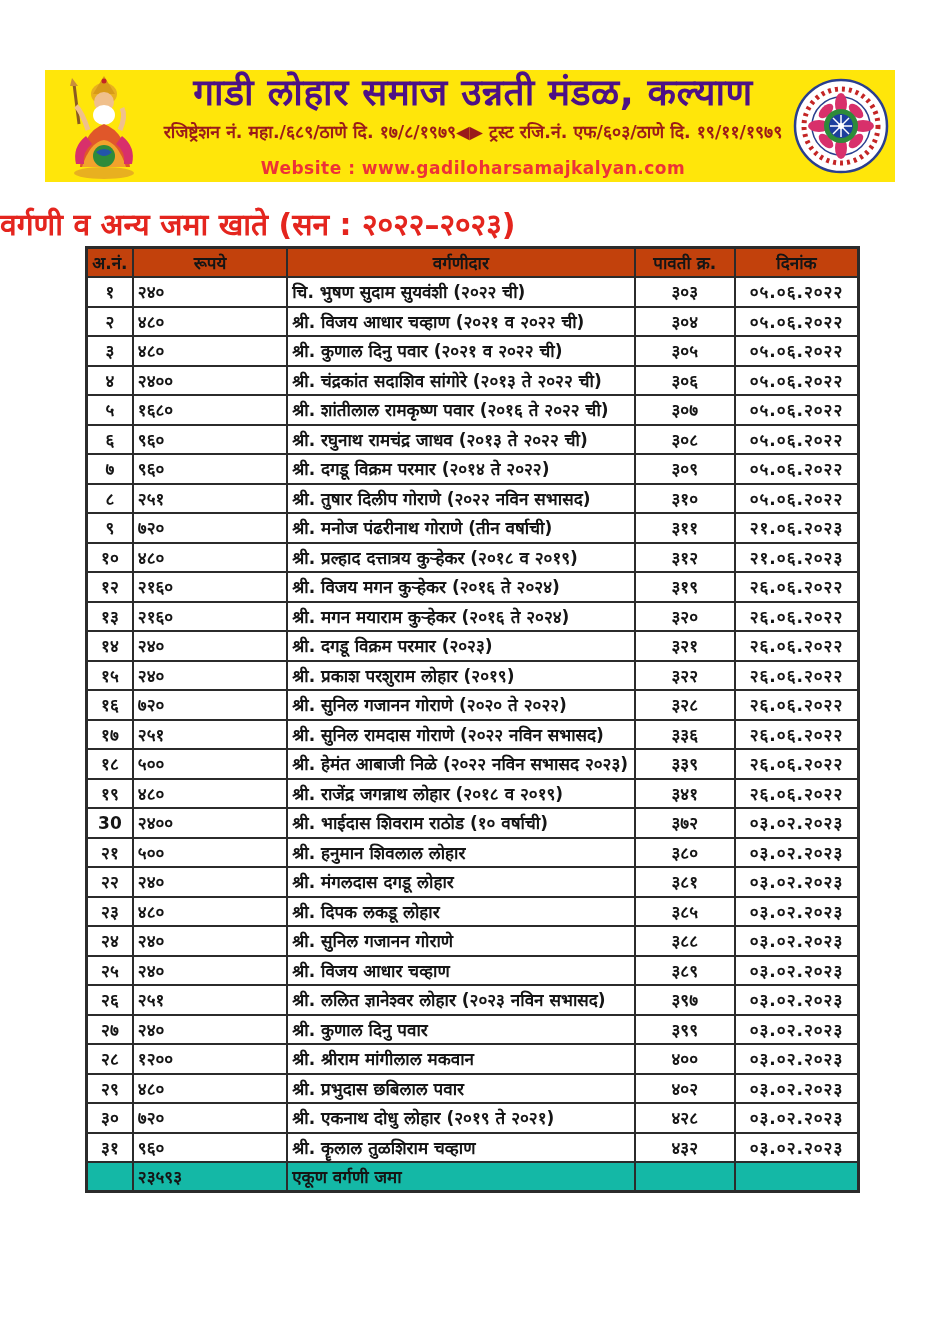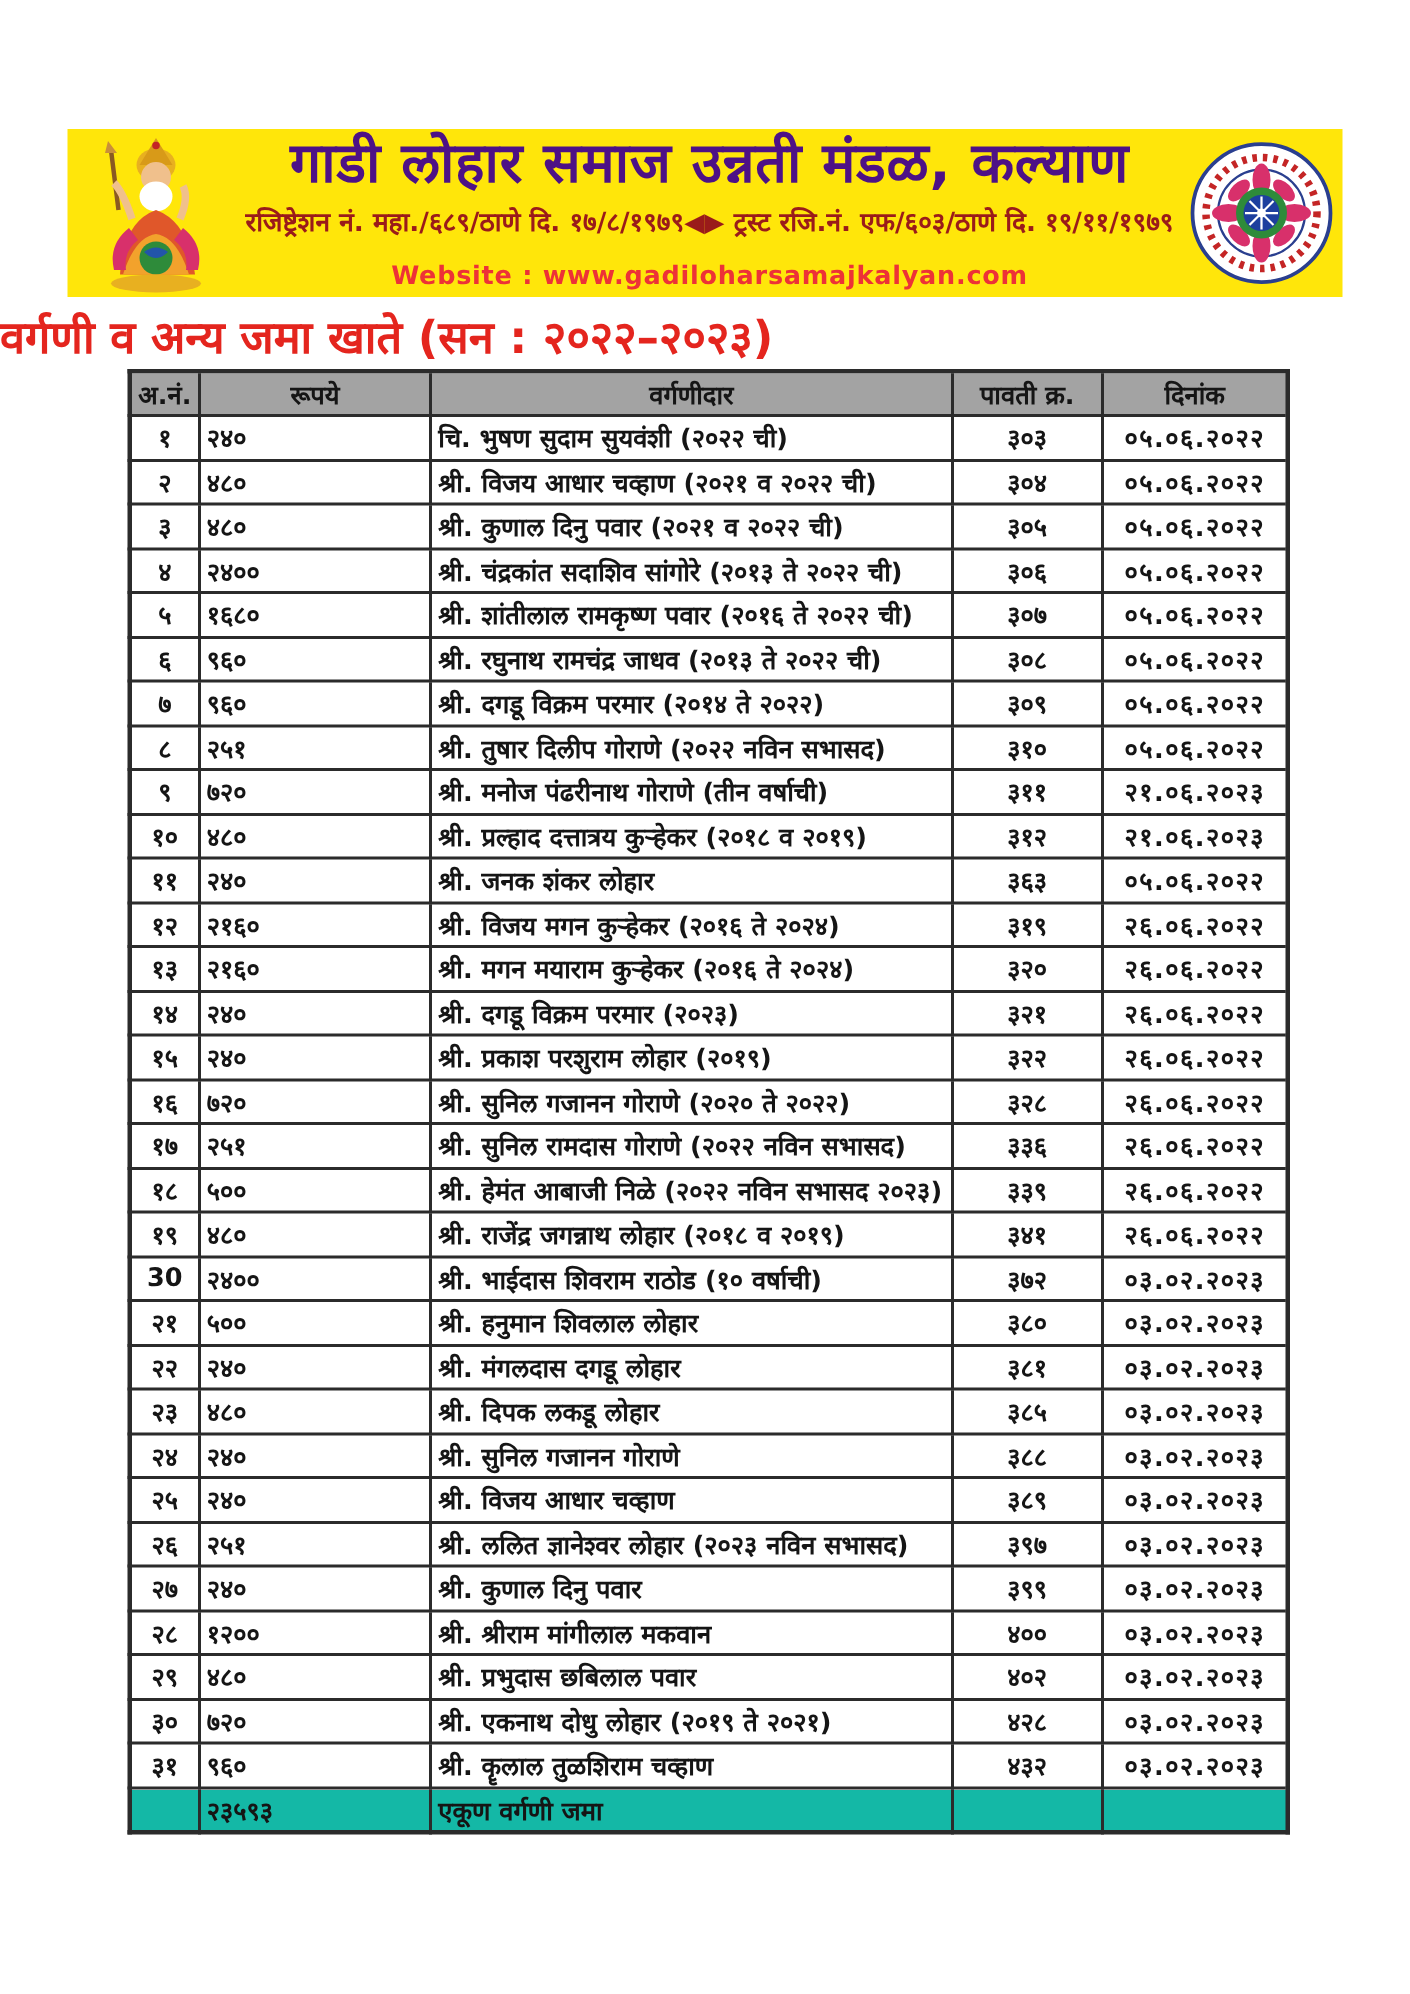--- a/index.html
+++ b/index.html
@@ -8,7 +8,7 @@
 
   
   .banner {
-    position:absolute; left:45px; top:86px; width:850px; height:112px;
+    position:absolute; left:45px; top:70px; width:850px; height:112px;
     background:#FFE60A; display:flex; align-items:center; justify-content:space-between;
     padding:0 4px;
   }

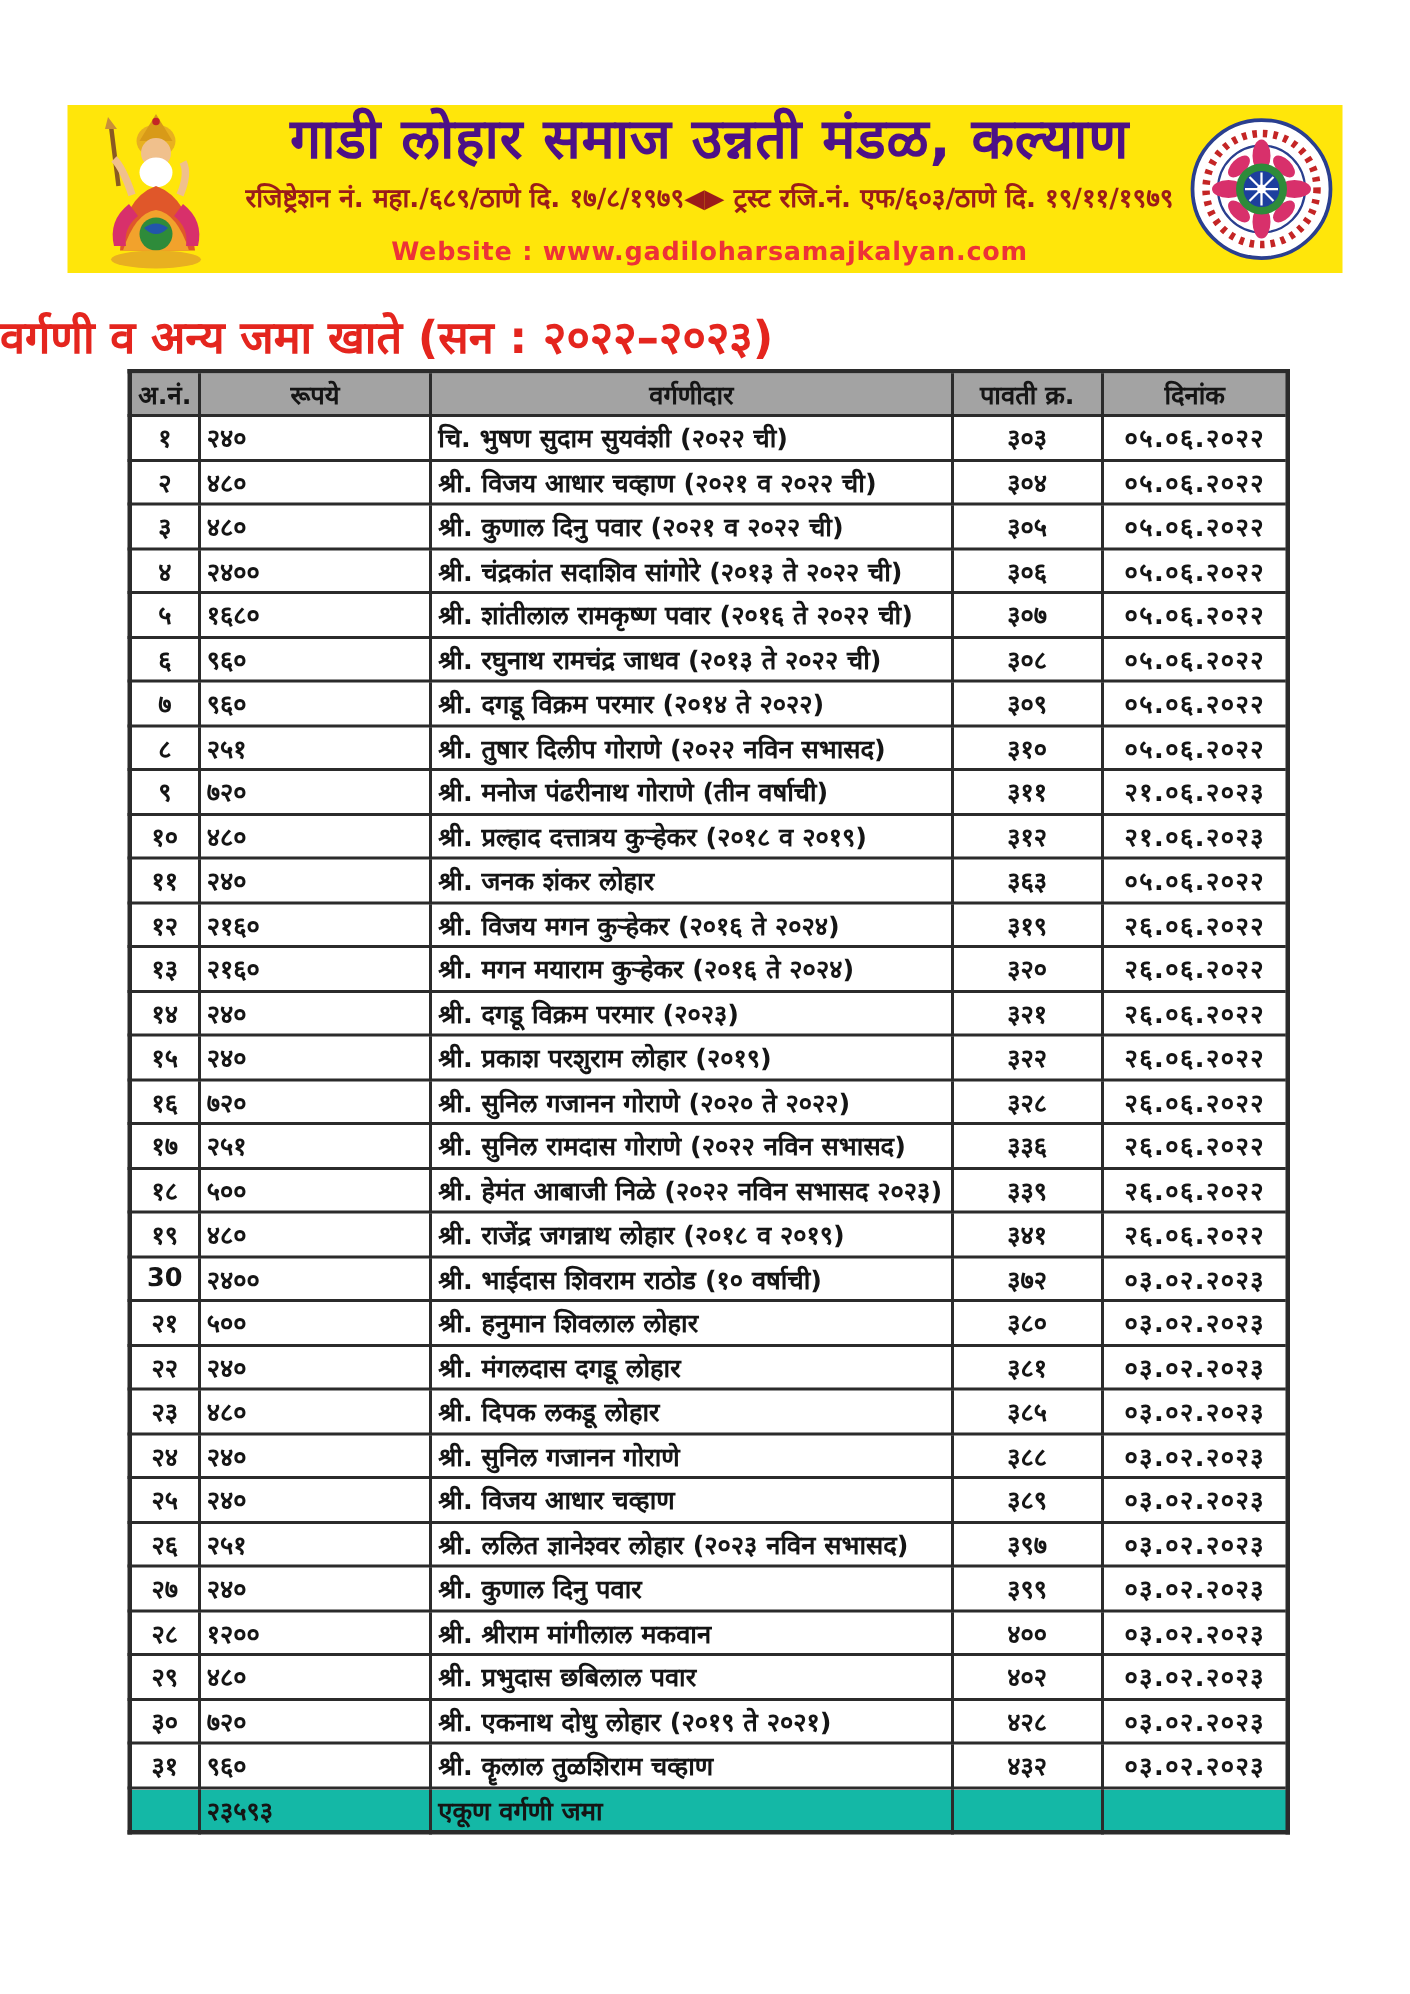--- a/index.html
+++ b/index.html
@@ -45,7 +45,7 @@
     font-weight:bold; color:#151515; font-size:17px; overflow:hidden; white-space:nowrap;
   }
   table.ledger { border:3px solid #2b2b2b; }
-  thead th { background:#a3a3a3; color:#E4251E; font-size:18px; text-align:center; }
+  thead th { background:#c2410c; color:#E4251E; font-size:18px; text-align:center; }
   td.sr   { text-align:center; }
   td.amt  { text-align:left; padding-right:5px; }
   td.name { text-align:left; padding-left:5px; }

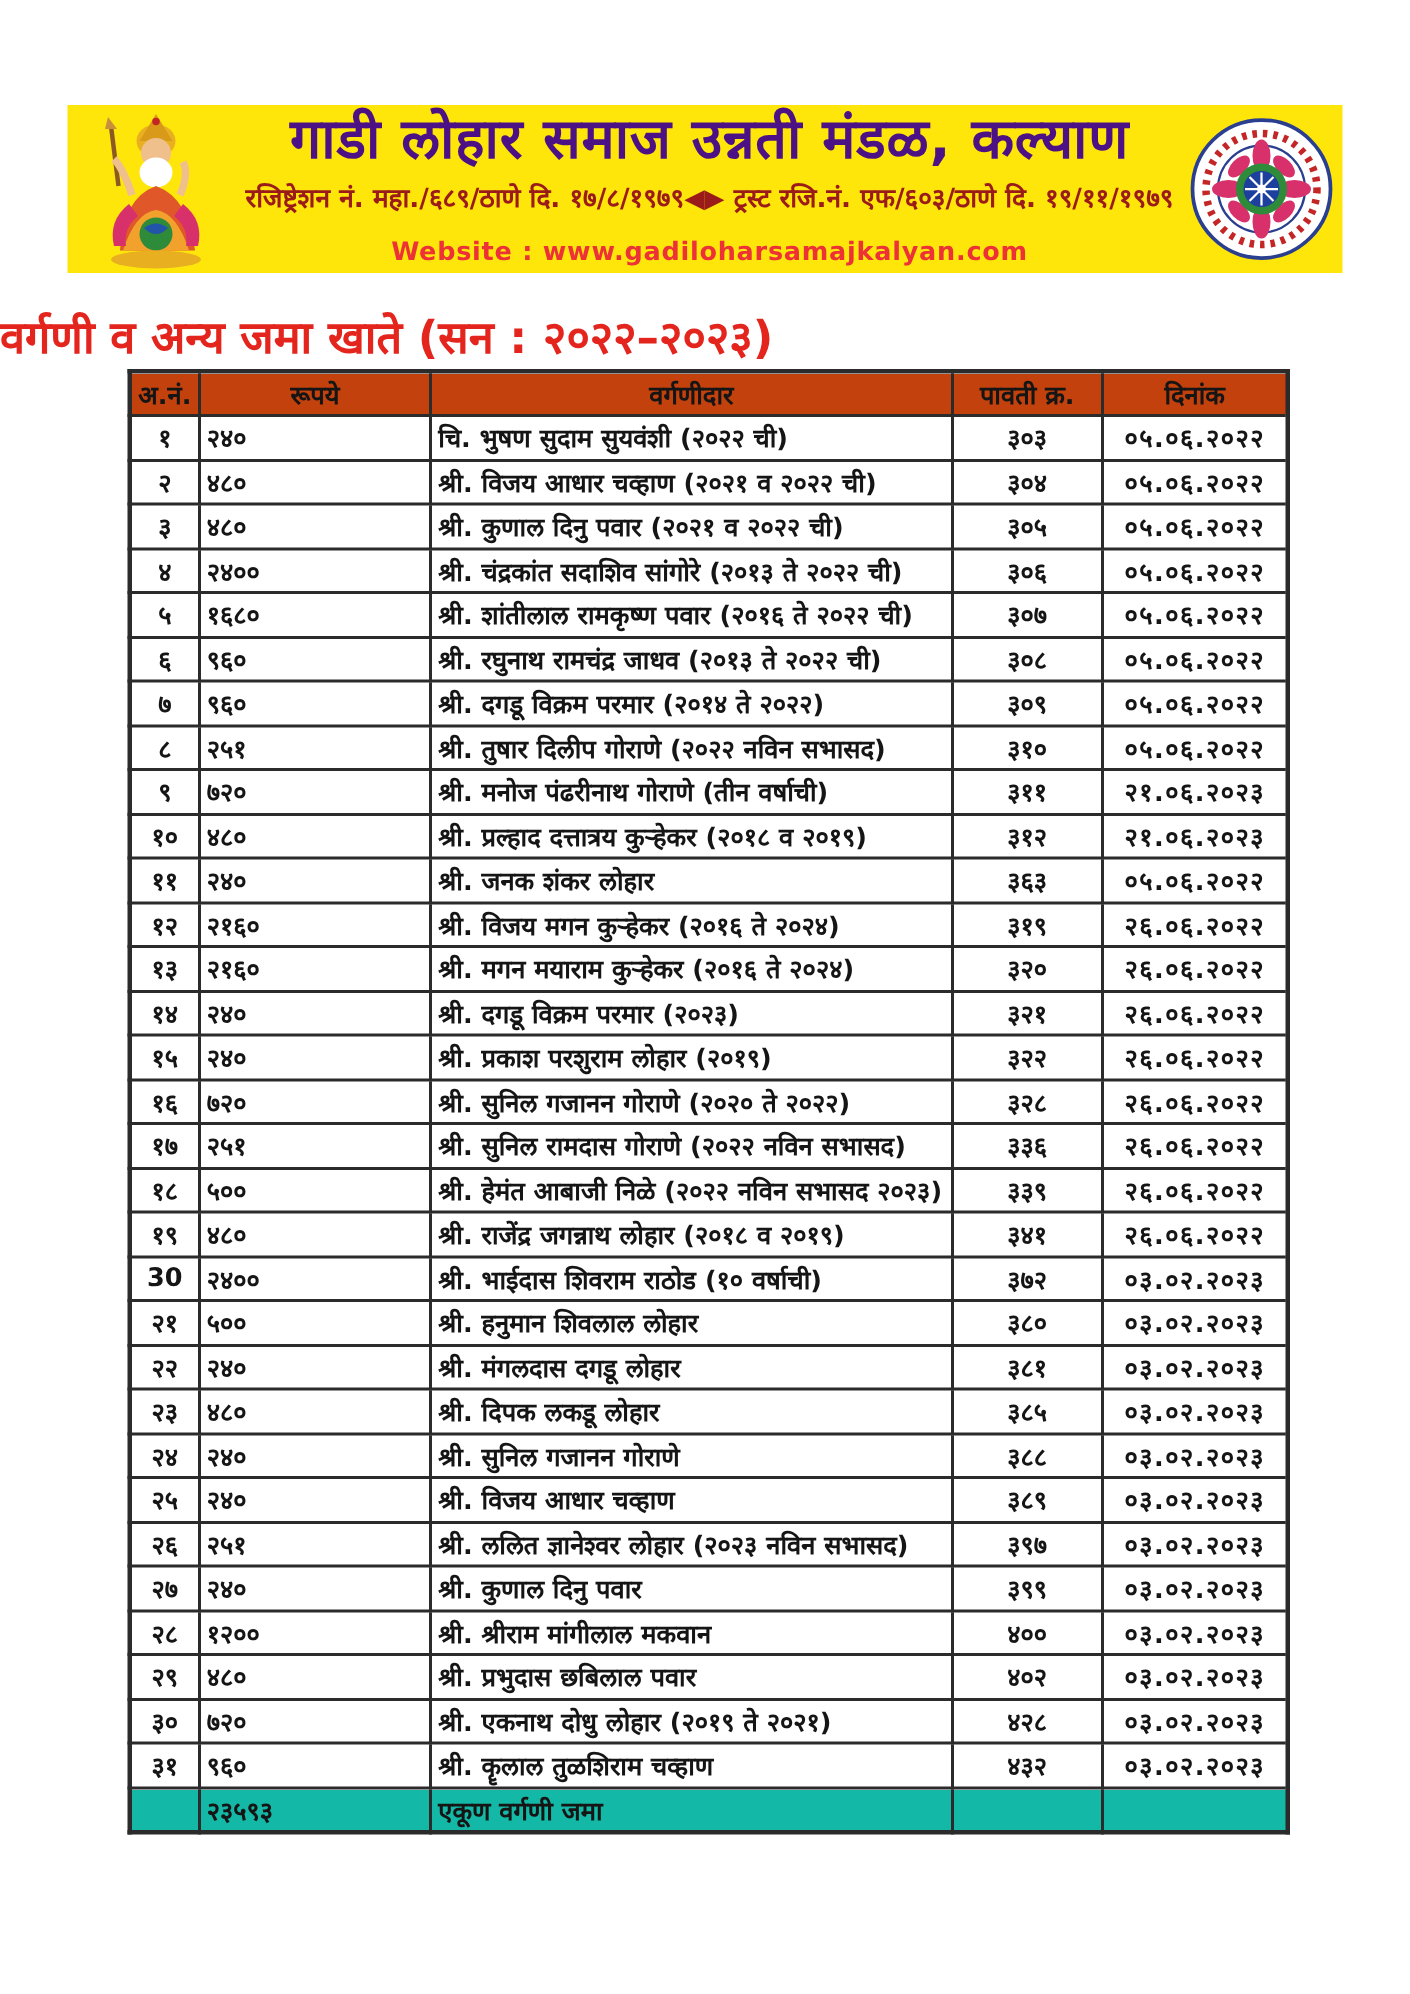--- a/index.html
+++ b/index.html
@@ -216,13 +216,6 @@
     <td class="date">२१.०६.२०२३</td>
   </tr>
           <tr>
-    <td class="sr">११</td>
-    <td class="amt">२४०</td>
-    <td class="name">श्री. जनक शंकर लोहार</td>
-    <td class="rcpt">३६३</td>
-    <td class="date">०५.०६.२०२२</td>
-  </tr>
-          <tr>
     <td class="sr">१२</td>
     <td class="amt">२१६०</td>
     <td class="name">श्री. विजय मगन कुऱ्हेकर (२०१६ ते २०२४)</td>

